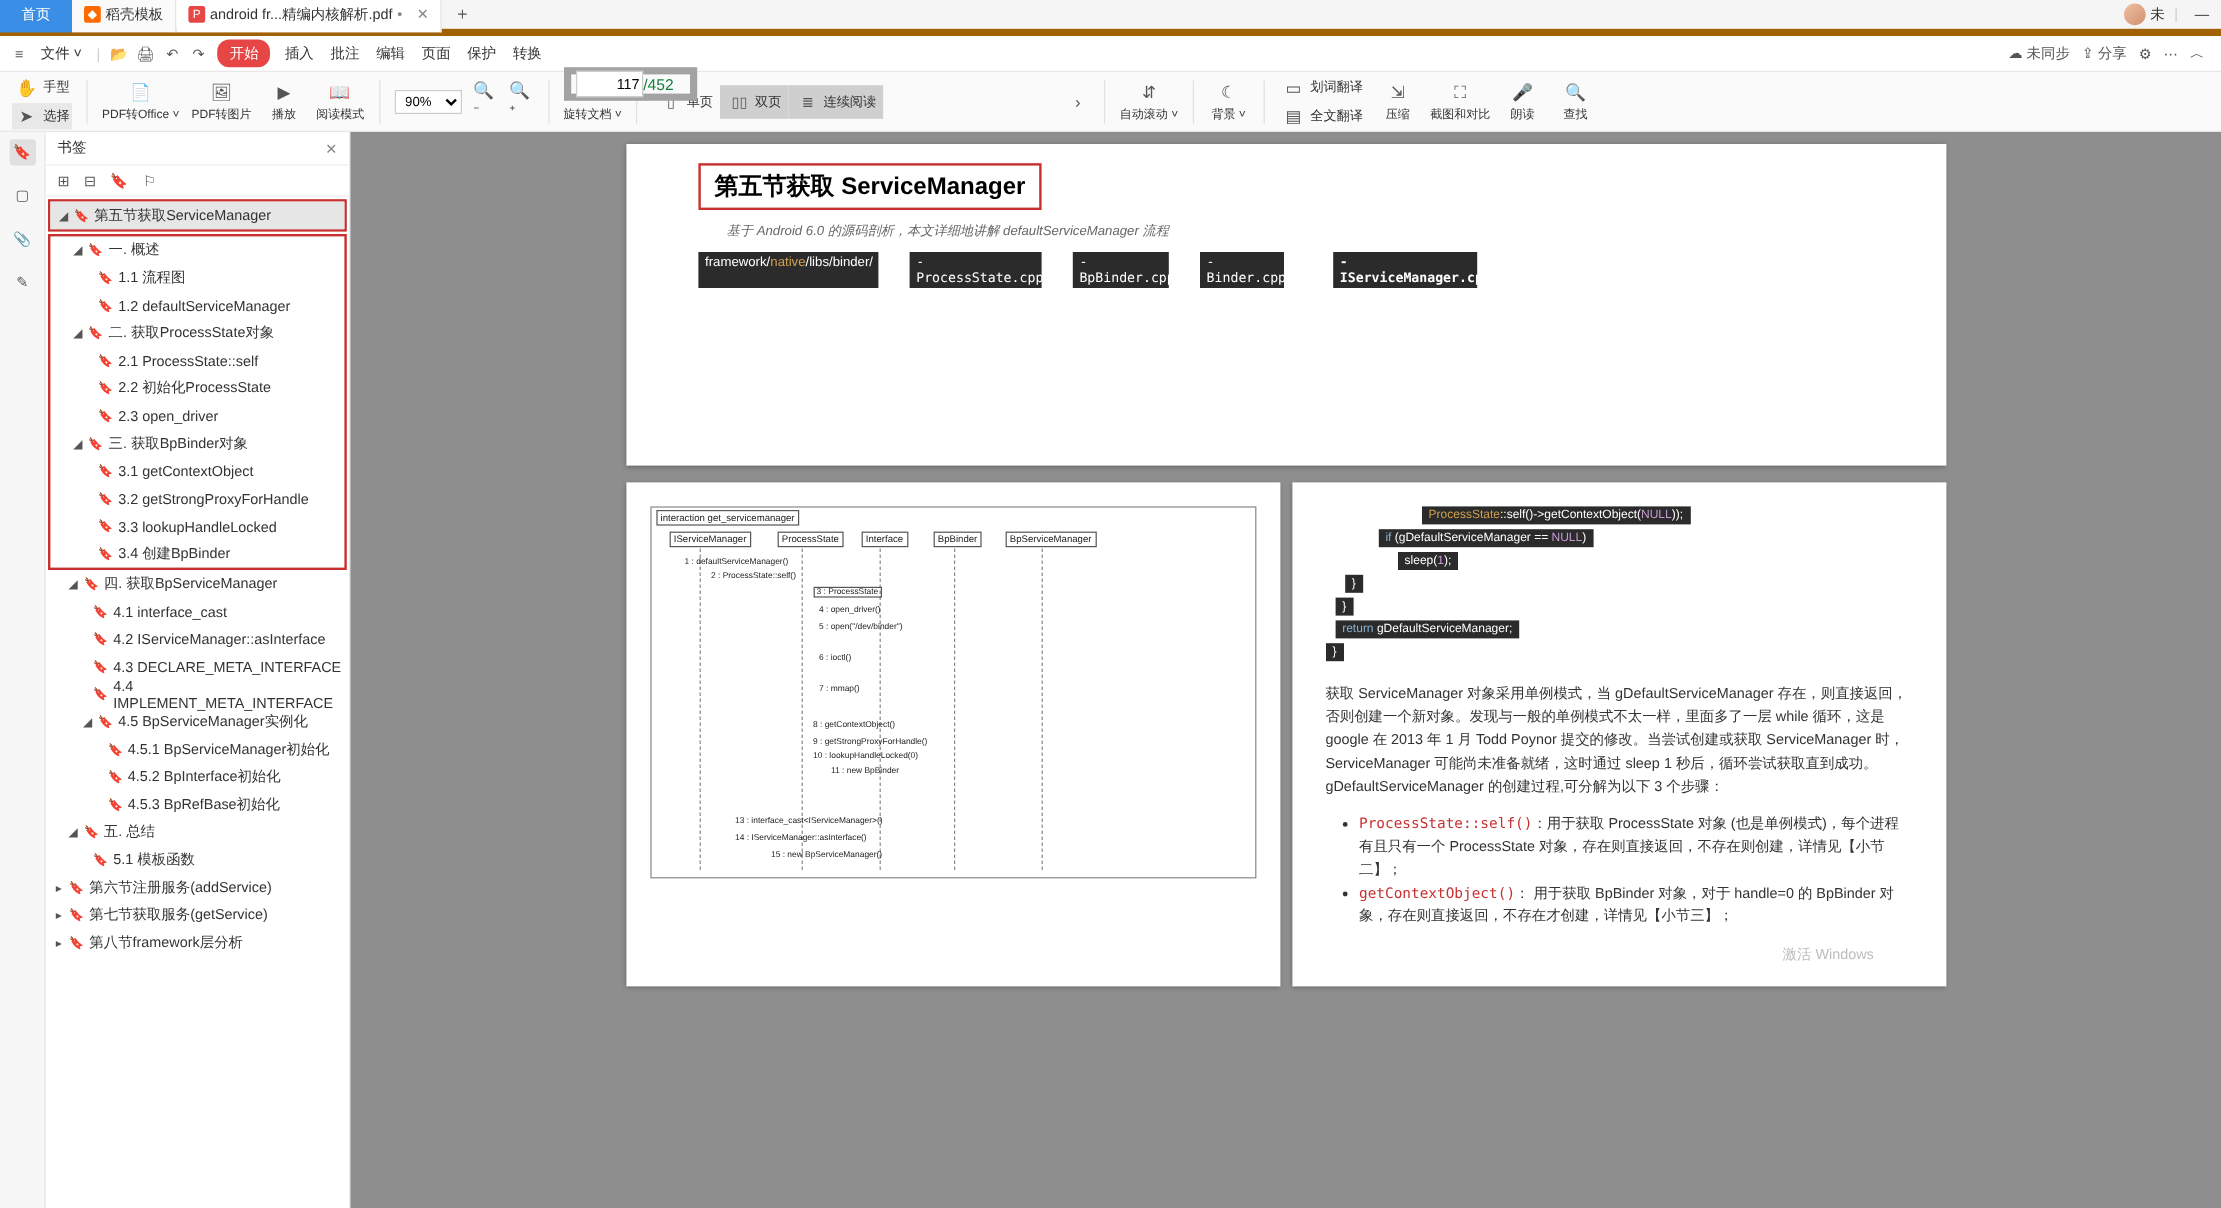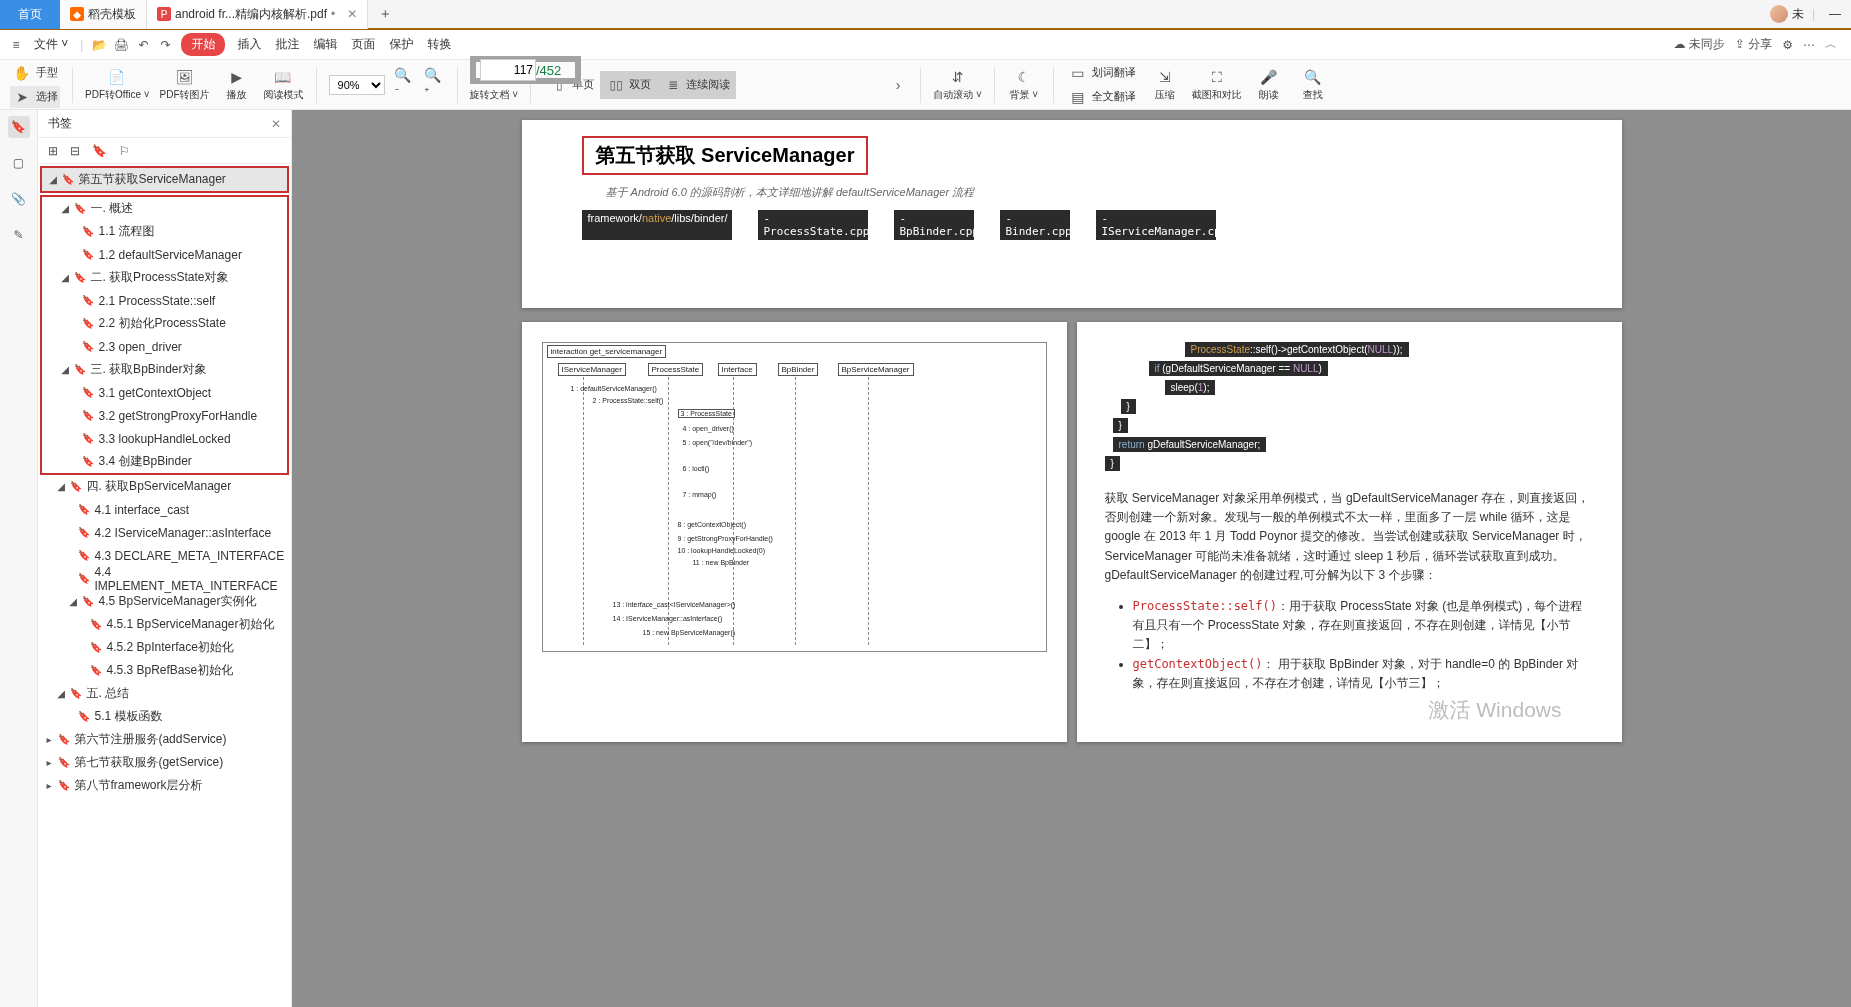--- a/index.html
+++ b/index.html
@@ -6,7 +6,7 @@
 body { font-size:12px; color:#333; background:#fff; overflow:hidden; }
 
 
-.titlebar { height:30px; display:flex; align-items:center; background:#f5f5f5; border-bottom:2px solid #a16207; }
+.titlebar { height:30px; display:flex; align-items:center; background:#f5f5f5; border-bottom:6px solid #a16207; }
 .tab-home { background:#3a8ee6; color:#fff; height:30px; padding:0 18px; display:flex; align-items:center; font-size:12px; }
 .tab-item { height:30px; padding:0 10px; display:flex; align-items:center; gap:4px; border-right:1px solid #e0e0e0; background:#fafafa; cursor:pointer; }
 .tab-item.active { background:#fff; }

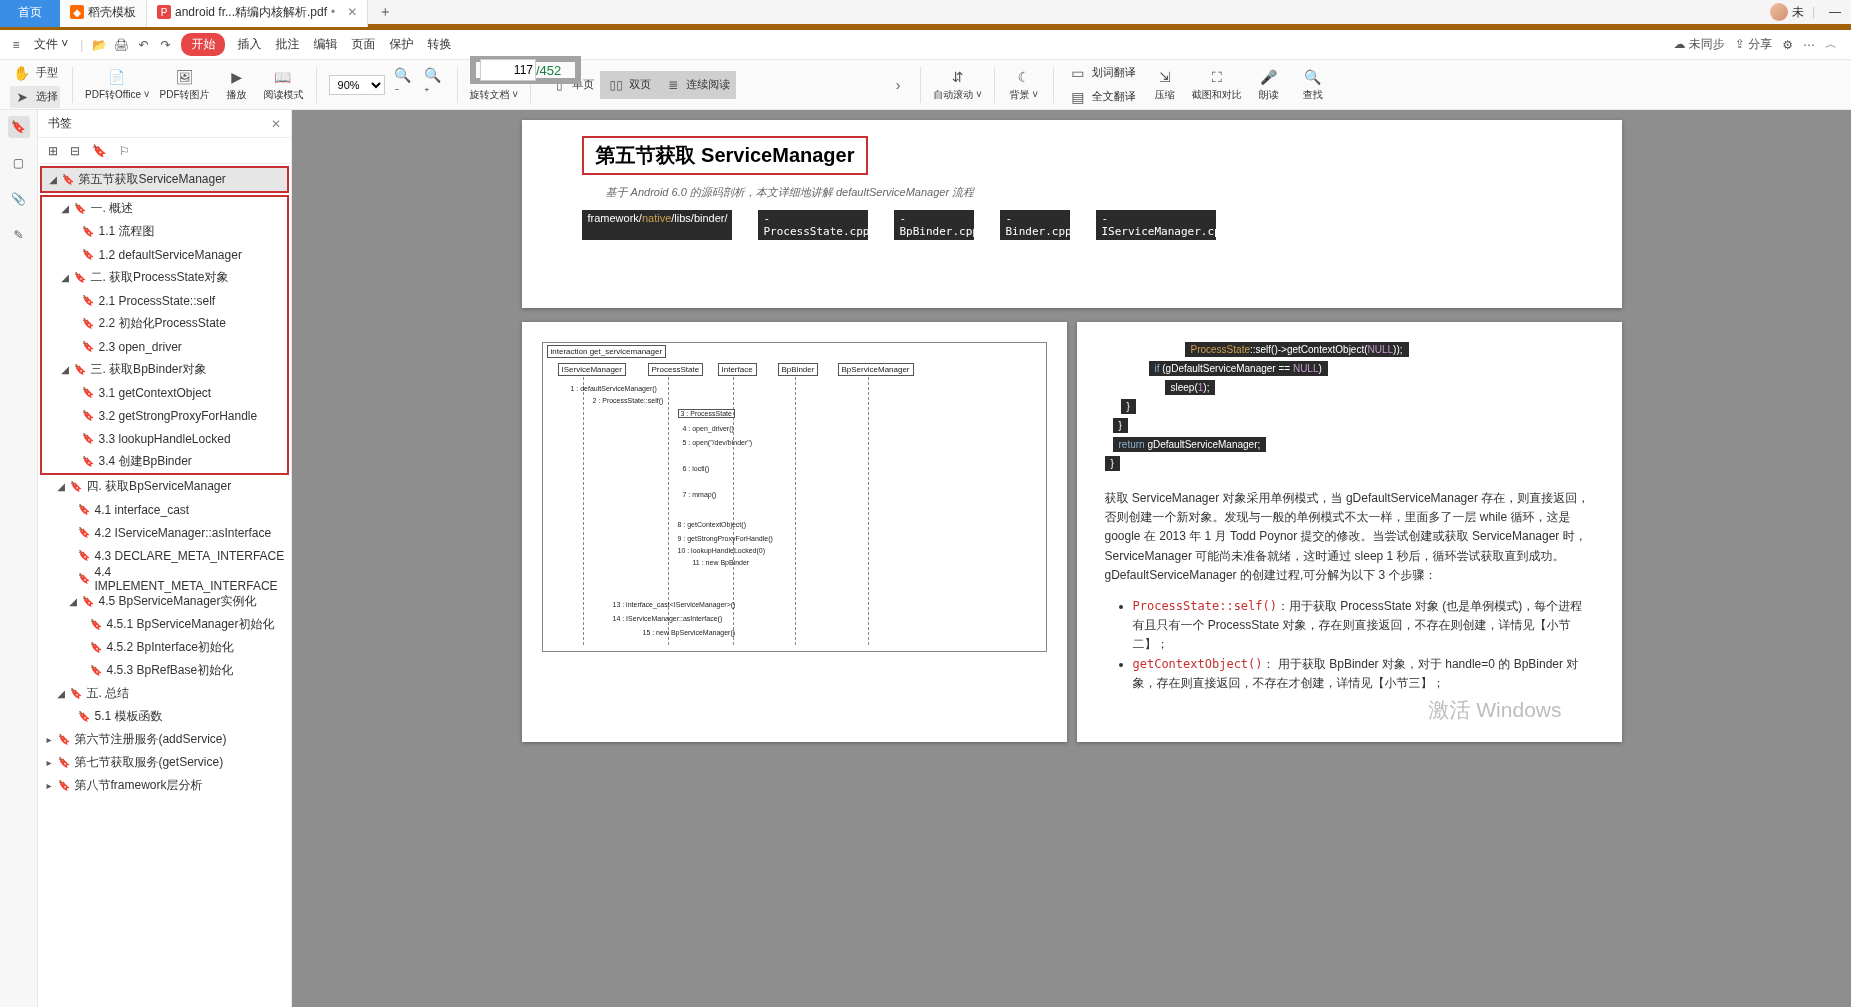--- a/index.html
+++ b/index.html
@@ -67,7 +67,7 @@
 
 .doc { flex:1; overflow:auto; background:#8e8e8e; position:relative; padding:10px 10px;}
 .page { background:#fff; margin:0 auto 14px auto; width:1100px; box-shadow:0 1px 4px rgba(0,0,0,.3);}
-.p117 { height:188px; padding:16px 60px; position:relative;}
+.p117 { height:268px; padding:16px 60px; position:relative;}
 .pages-twoup { display:flex; gap:10px; justify-content:center; }
 .pages-twoup .page{ margin:0; width:545px;}
 .h1box { border:2px solid #c83030; display:inline-block; padding:4px 12px;}

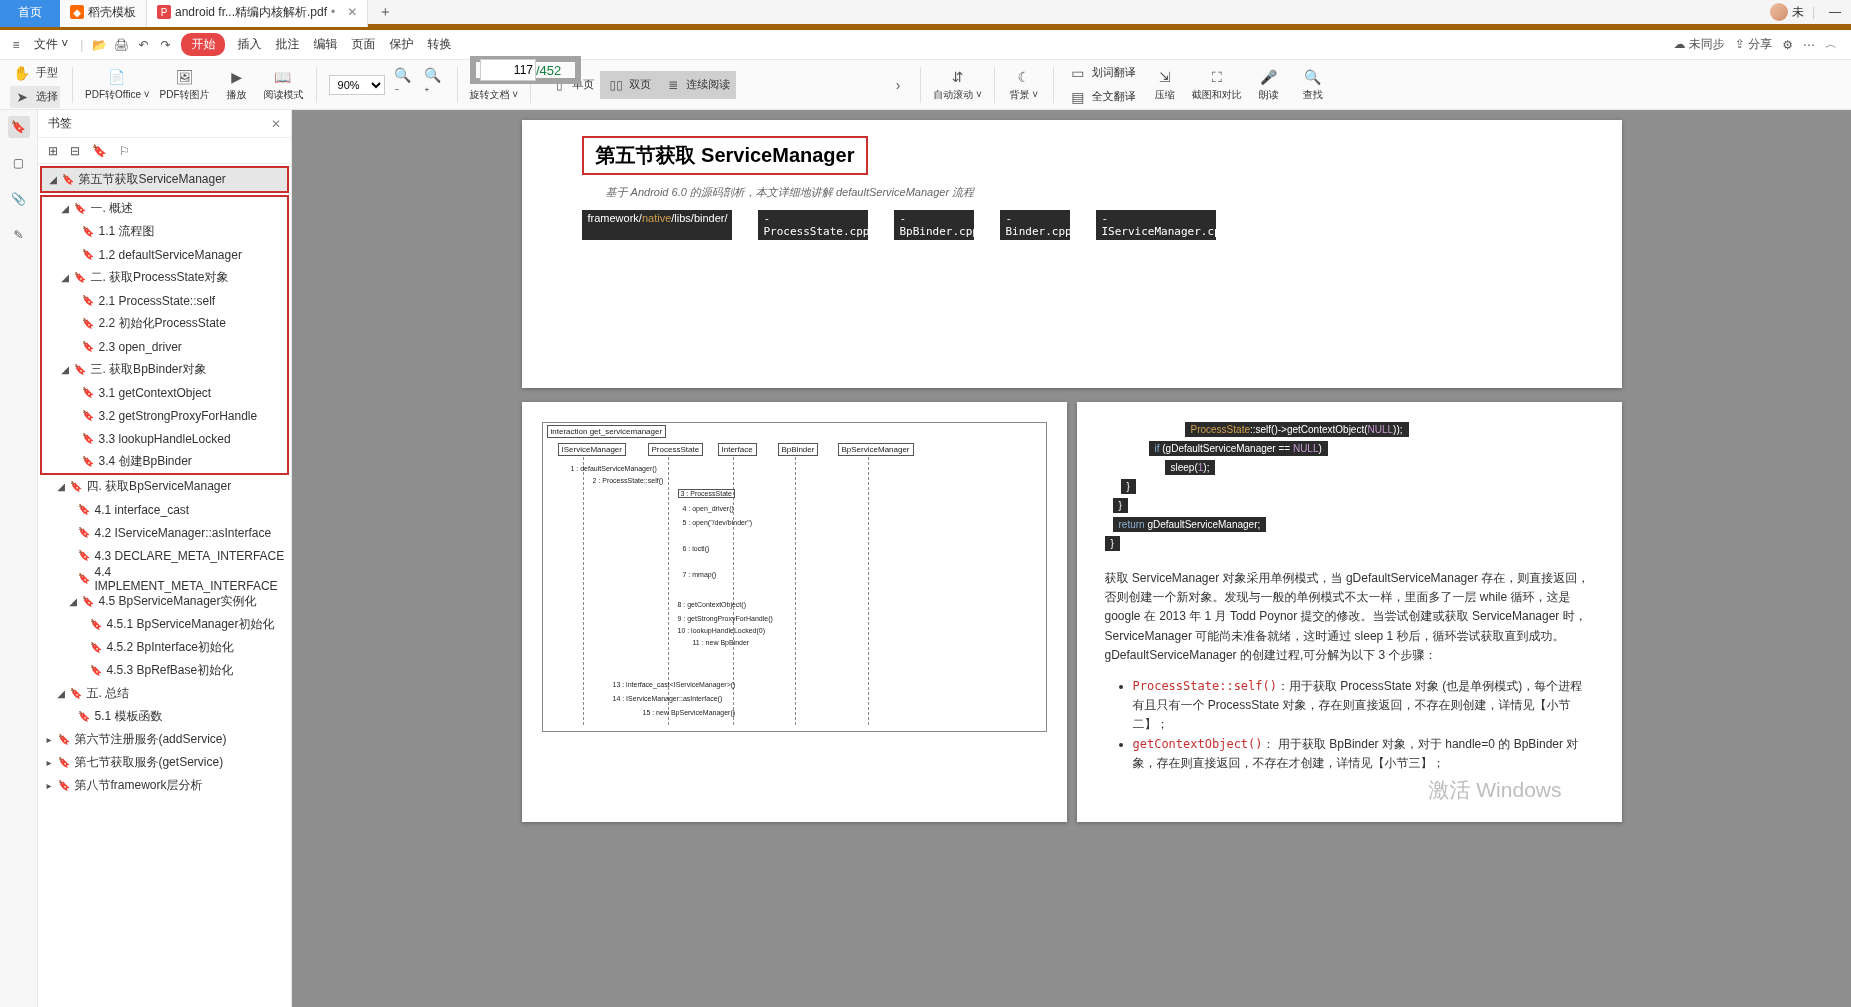--- a/index.html
+++ b/index.html
@@ -388,7 +388,7 @@
         <div class="darkline" style="width:110px;margin-left:10px;">- ProcessState.cpp</div>
         <div class="darkline" style="width:80px;margin-left:10px;">- BpBinder.cpp</div>
         <div class="darkline" style="width:70px;margin-left:10px;">- Binder.cpp</div>
-        <div class="darkline" style="width:120px;margin-left:10px;">- IServiceManager.cpp</div>
+        <div class="darkline" style="width:120px;margin-left:25px;font-weight:bold;">- IServiceManager.cpp</div>
       </div>
     </div>
 

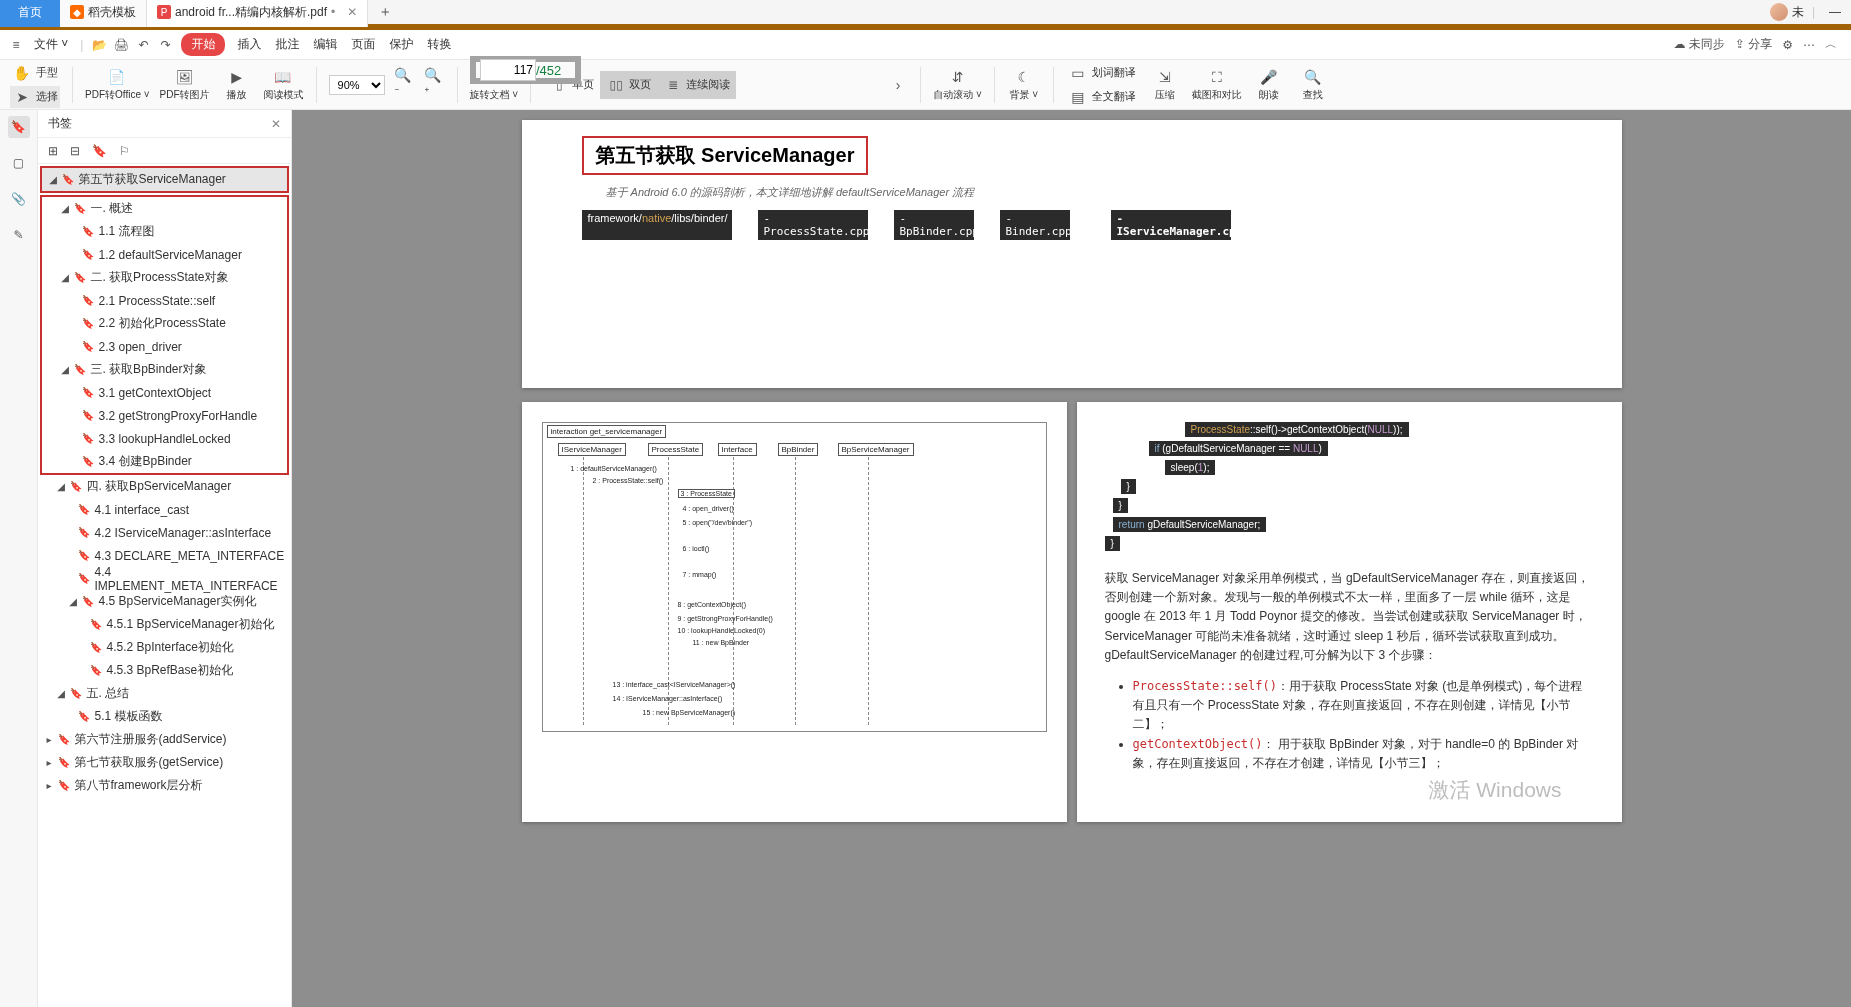--- a/index.html
+++ b/index.html
@@ -80,7 +80,7 @@
 .seq .half{ border:1px solid #555; padding:1px 3px; position:absolute; font-size:8px;}
 .para { margin-top:14px; line-height:1.6; font-size:12px;}
 .red { color:#c83030; font-family:Consolas,monospace;}
-.watermark { position:absolute; right:60px; bottom:18px; color:#bdbdbd; font-size:21px;}
+.watermark { position:absolute; right:60px; bottom:18px; color:#bdbdbd; font-size:12px;}
 .codeR { font-family:Consolas,monospace; font-size:10px; }
 .codeR .ln { background:#2b2b2b; color:#fff; padding:2px 6px; margin-bottom:4px; display:inline-block;}
 .codeR .hl1{color:#d0a050;}

